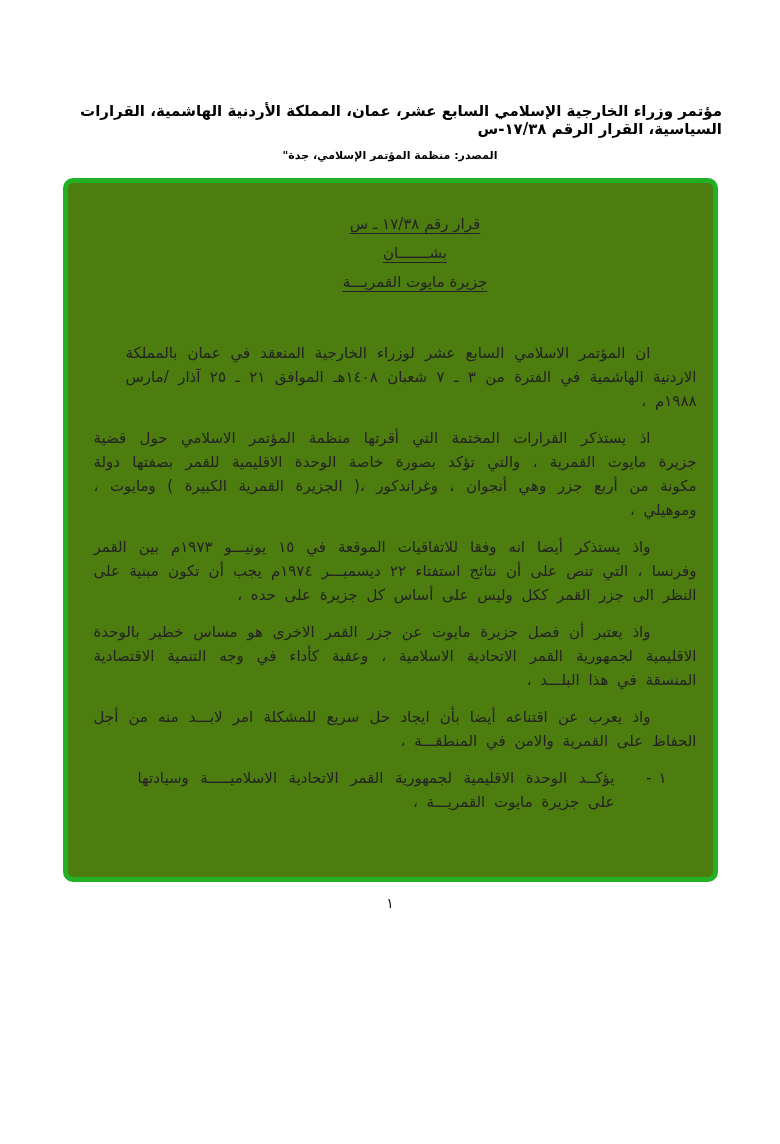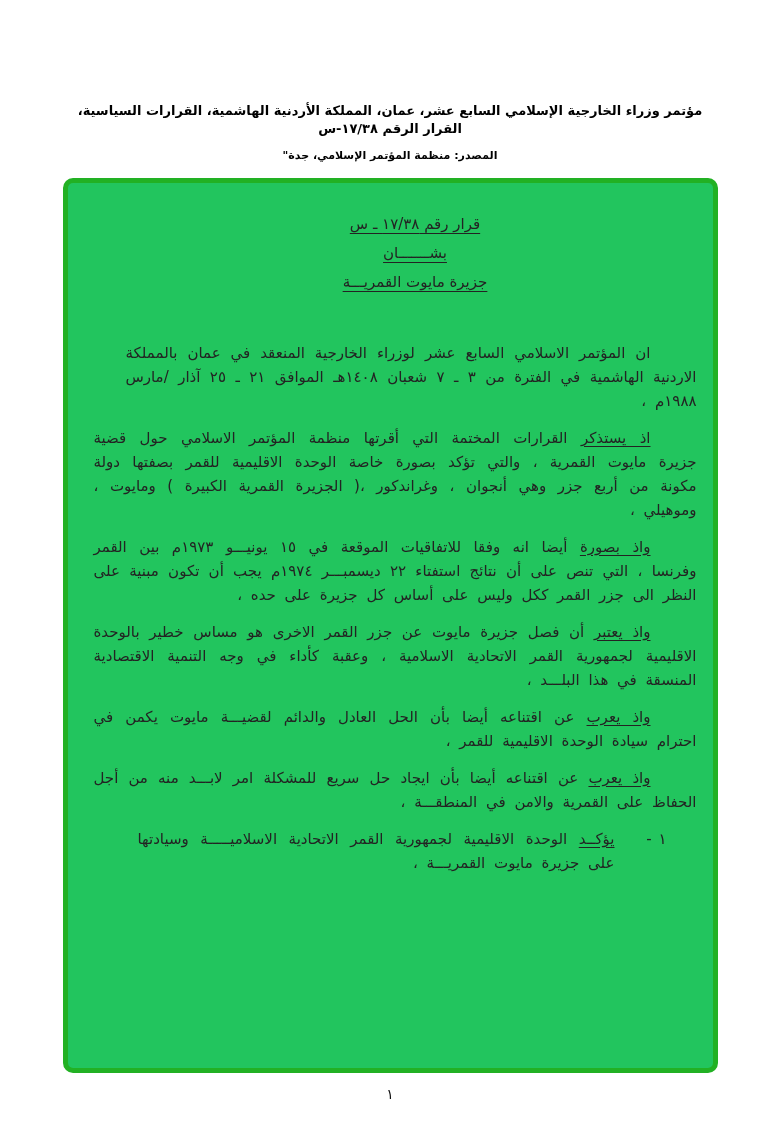--- a/index.html
+++ b/index.html
@@ -10,7 +10,7 @@
   }
   .top-area{padding-top:102px;}
   .hdr-line1{
-    direction:rtl;text-align:center;font-weight:bold;font-size:13px;
+    direction:rtl;font-weight:bold;font-size:15px;
     color:#000;width:664px;margin:0 auto;line-height:18px;
   }
   .hdr-line2{

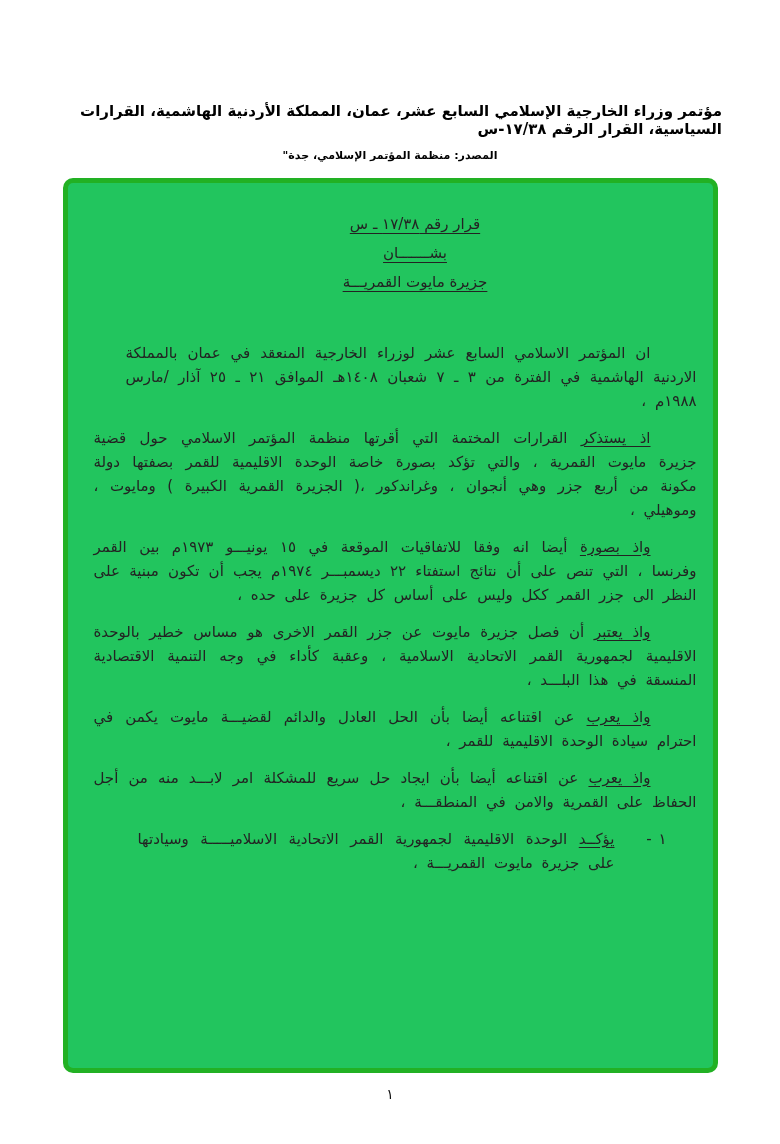--- a/index.html
+++ b/index.html
@@ -18,9 +18,9 @@
     color:#000;margin:11px auto 0;line-height:14px;
   }
   .doc-frame{
-    box-sizing:border-box;width:655px;height:895px;
+    box-sizing:border-box;width:655px;height:704px;
     margin:15px auto 0;border:5px solid #22b124;border-radius:10px;
-    direction:rtl;padding:27px 16px 0 26px;background:#22c55e;
+    direction:rtl;padding:27px 16px 0 26px;background:#4d7c0f;
   }
   .doc-title{text-align:center;font-size:15px;color:#232323;margin:0 0 0 40px;}
   .doc-title div{

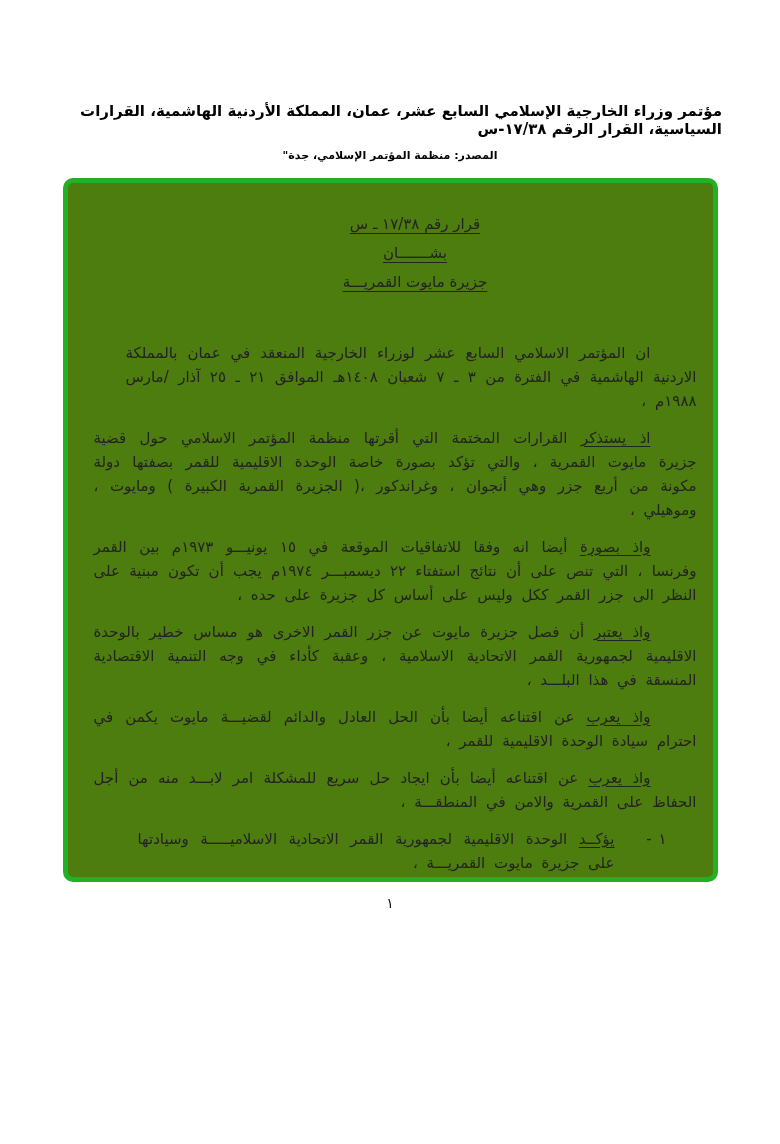--- a/index.html
+++ b/index.html
@@ -33,7 +33,7 @@
   }
   .para.first{margin-top:44px;margin-left:32px;}
   .para{text-indent:46px;}
-  .lead{text-decoration:underline;text-underline-offset:3px;margin-top:20px;}
+  .lead{text-underline-offset:3px;margin-top:20px;}
   .item-row{
     display:flex;direction:rtl;margin:3px 0 0 0;padding-right:30px;box-sizing:border-box;
   }

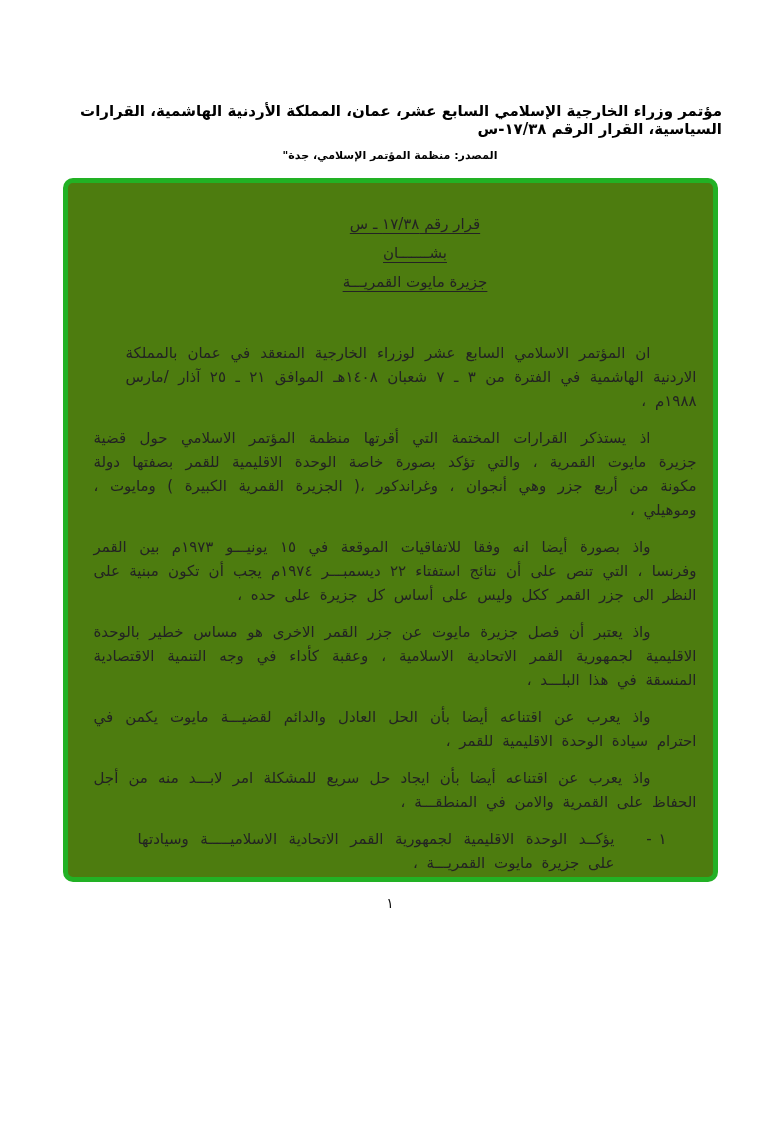--- a/index.html
+++ b/index.html
@@ -68,7 +68,7 @@
 
   <p class="para"><span class="lead">اذ يستذكر</span><span> القرارات المختمة التي أقرتها منظمة المؤتمر الاسلامي حول قضية جزيرة مايوت القمرية ، والتي تؤكد بصورة خاصة الوحدة الاقليمية للقمر بصفتها دولة مكونة من أربع جزر وهي أنجوان ، وغراندكور ،( الجزيرة القمرية الكبيرة ) ومايوت ، وموهيلي ،</span></p>
 
-  <p class="para"><span class="lead">واذ بصورة</span><span> أيضا انه وفقا للاتفاقيات الموقعة في ١٥ يونيـــو ١٩٧٣م بين القمر وفرنسا ، التي تنص على أن نتائج استفتاء ٢٢ ديسمبـــر ١٩٧٤م يجب أن تكون مبنية على النظر الى جزر القمر ككل وليس على أساس كل جزيرة على حده ،</span></p>
+  <p class="para"><span class="lead">واذ يستذكر</span><span> أيضا انه وفقا للاتفاقيات الموقعة في ١٥ يونيـــو ١٩٧٣م بين القمر وفرنسا ، التي تنص على أن نتائج استفتاء ٢٢ ديسمبـــر ١٩٧٤م يجب أن تكون مبنية على النظر الى جزر القمر ككل وليس على أساس كل جزيرة على حده ،</span></p>
 
   <p class="para"><span class="lead">واذ يعتبر</span><span> أن فصل جزيرة مايوت عن جزر القمر الاخرى هو مساس خطير بالوحدة الاقليمية لجمهورية القمر الاتحادية الاسلامية ، وعقبة كأداء في وجه التنمية الاقتصادية المنسقة في هذا البلـــد ،</span></p>
 

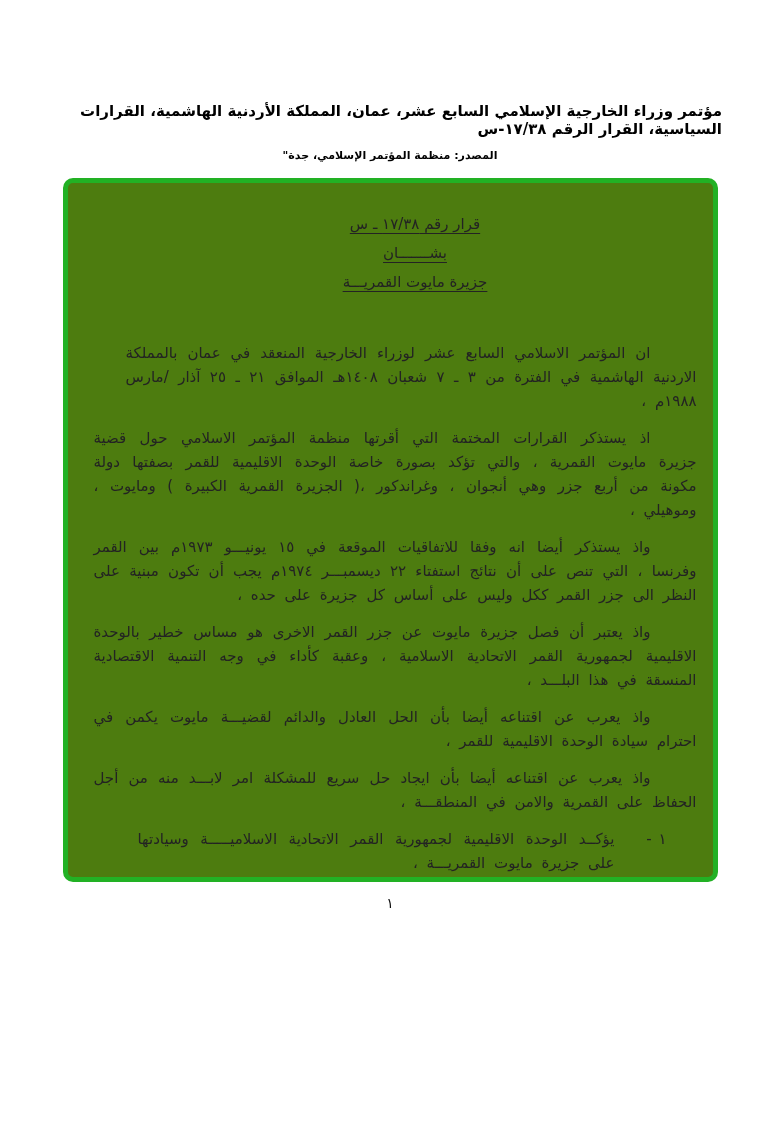--- a/index.html
+++ b/index.html
@@ -72,7 +72,6 @@
 
   <p class="para"><span class="lead">واذ يعتبر</span><span> أن فصل جزيرة مايوت عن جزر القمر الاخرى هو مساس خطير بالوحدة الاقليمية لجمهورية القمر الاتحادية الاسلامية ، وعقبة كأداء في وجه التنمية الاقتصادية المنسقة في هذا البلـــد ،</span></p>
 
-  <p class="para"><span class="lead">واذ يعرب</span><span> عن اقتناعه أيضا بأن الحل العادل والدائم لقضيـــة مايوت يكمن في احترام سيادة الوحدة الاقليمية للقمر ،</span></p>
 
   <p class="para"><span class="lead">واذ يعرب</span><span> عن اقتناعه أيضا بأن ايجاد حل سريع للمشكلة امر لابـــد منه من أجل الحفاظ على القمرية والامن في المنطقـــة ،</span></p>
 

